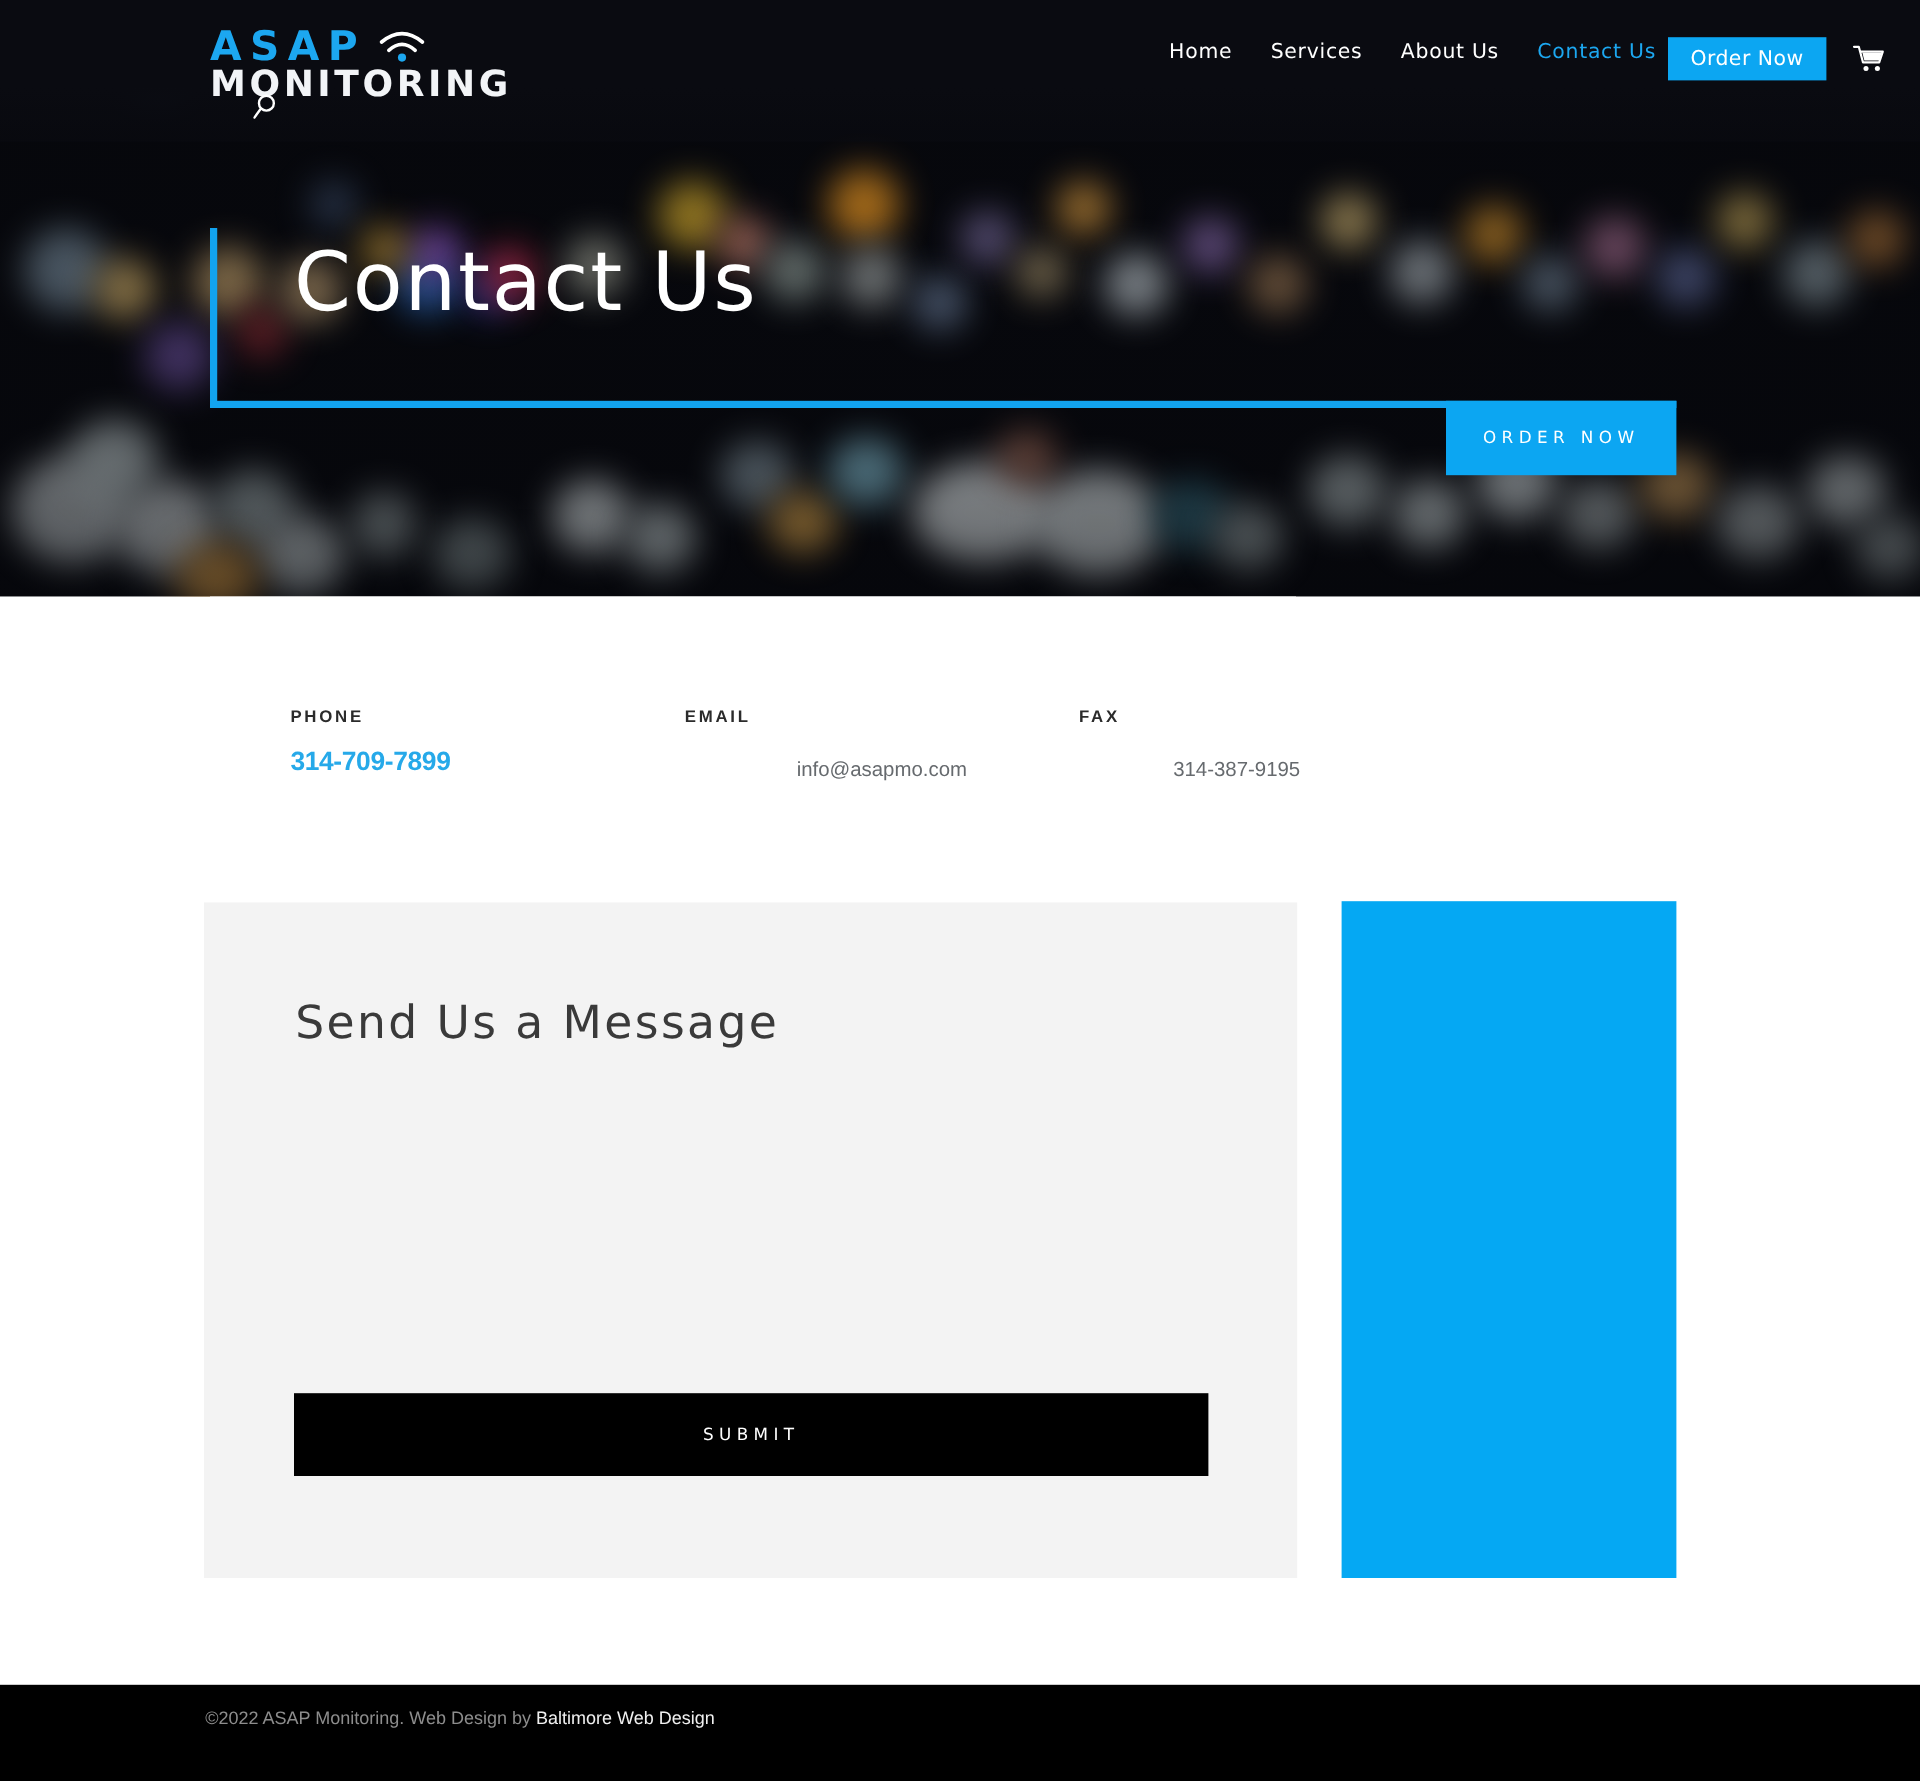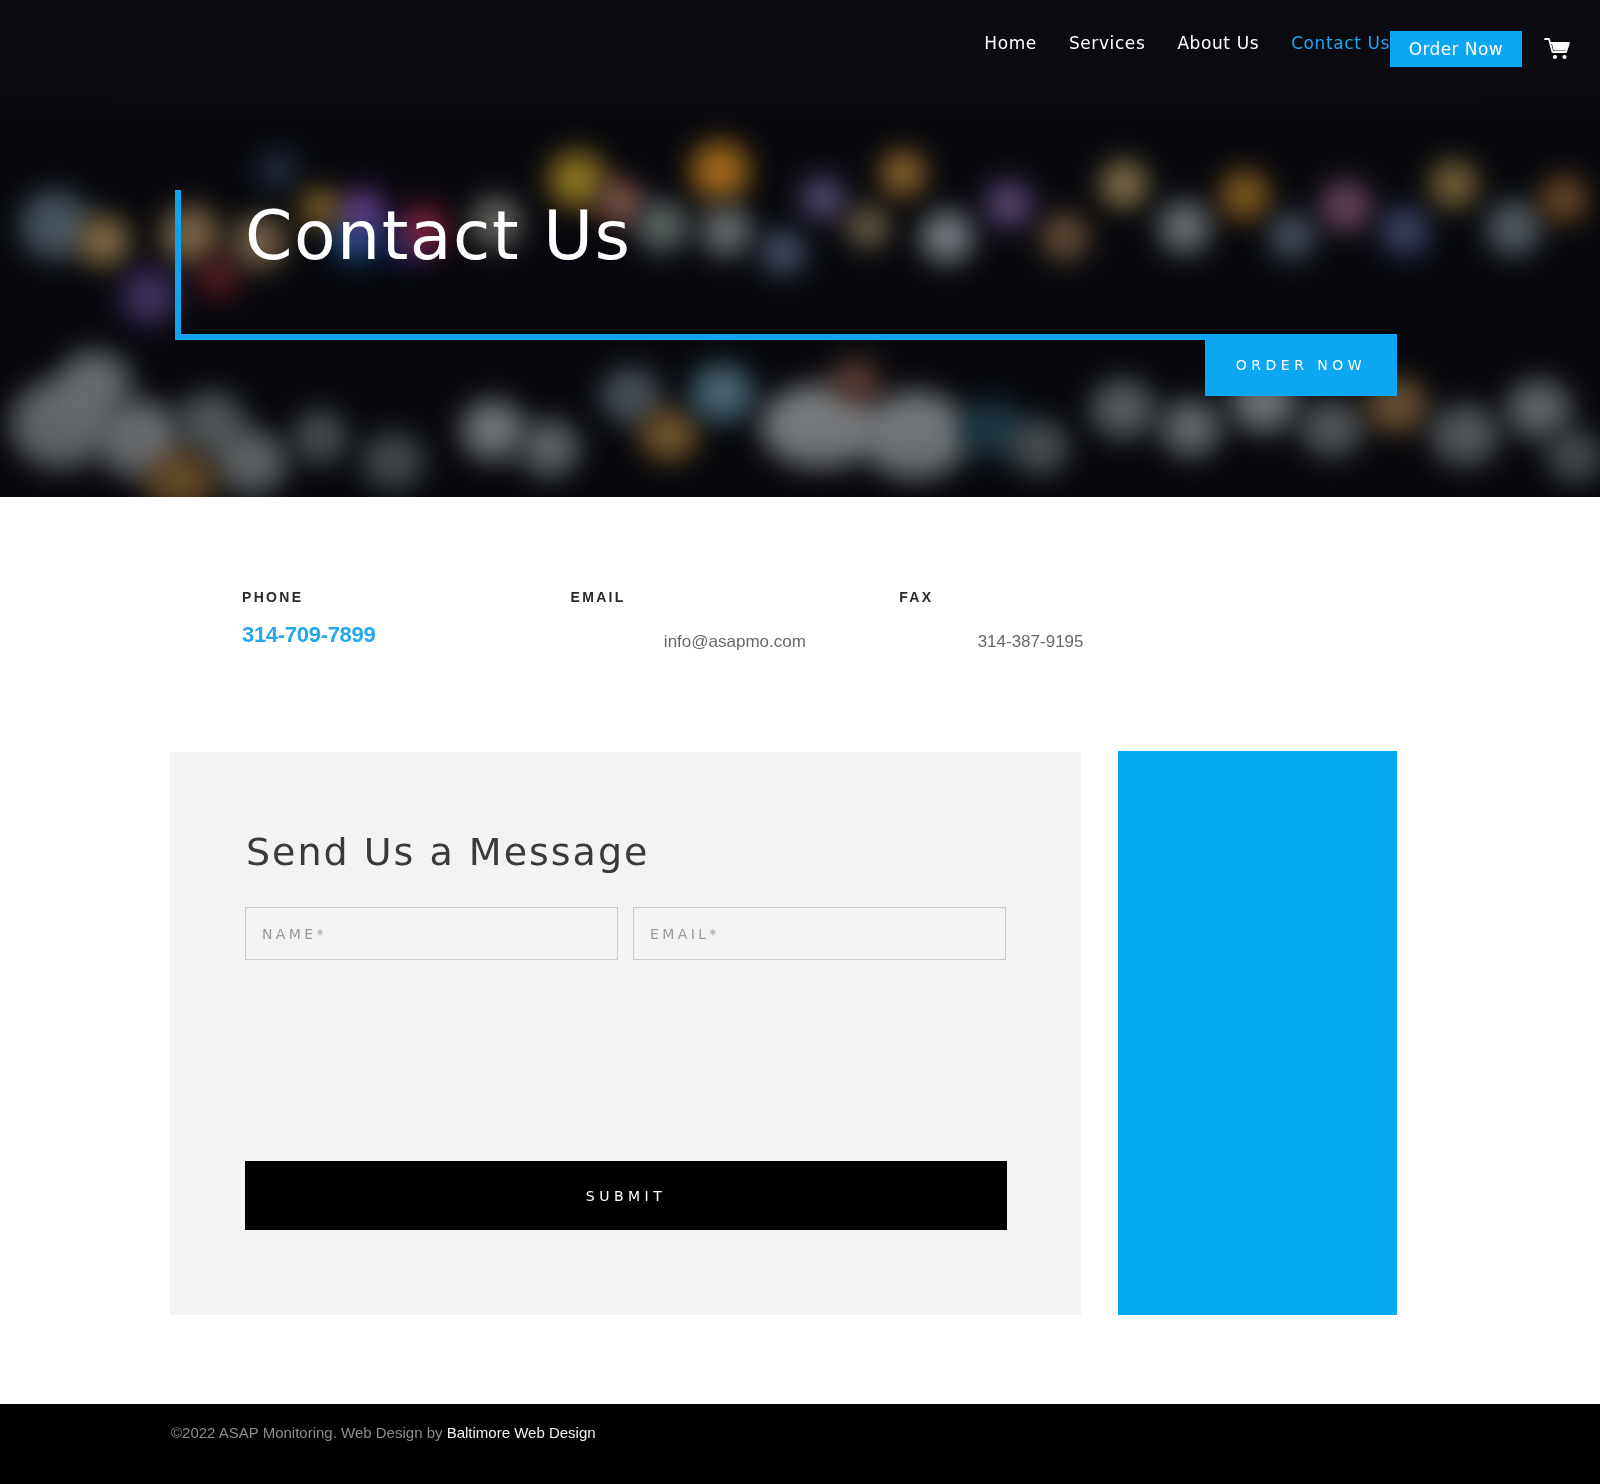--- a/index.html
+++ b/index.html
@@ -231,6 +231,19 @@
     <div class="hero-topfade"></div>
 
     <div class="nav">
+      <div class="logo">
+        <div class="logo-asap">ASAP</div>
+        <svg class="logo-wifi" viewBox="0 0 40 30">
+          <path d="M3 11 Q20 -3 37 11" stroke="#ffffff" stroke-width="3" fill="none" stroke-linecap="round"></path>
+          <path d="M9 18 Q20 8 31 18" stroke="#ffffff" stroke-width="3" fill="none" stroke-linecap="round"></path>
+          <circle cx="20" cy="24" r="3.4" fill="#1ca7f0"></circle>
+        </svg>
+        <div class="logo-monitoring">MONITORING</div>
+        <svg class="logo-glass" viewBox="0 0 28 22">
+          <circle cx="11" cy="8" r="6.2" stroke="#ffffff" stroke-width="2" fill="none"></circle>
+          <line x1="6" y1="13" x2="1" y2="20" stroke="#ffffff" stroke-width="2" stroke-linecap="round"></line>
+        </svg>
+      </div>
 
       <div class="nav-links">
         <span class="nav-link">Home</span>

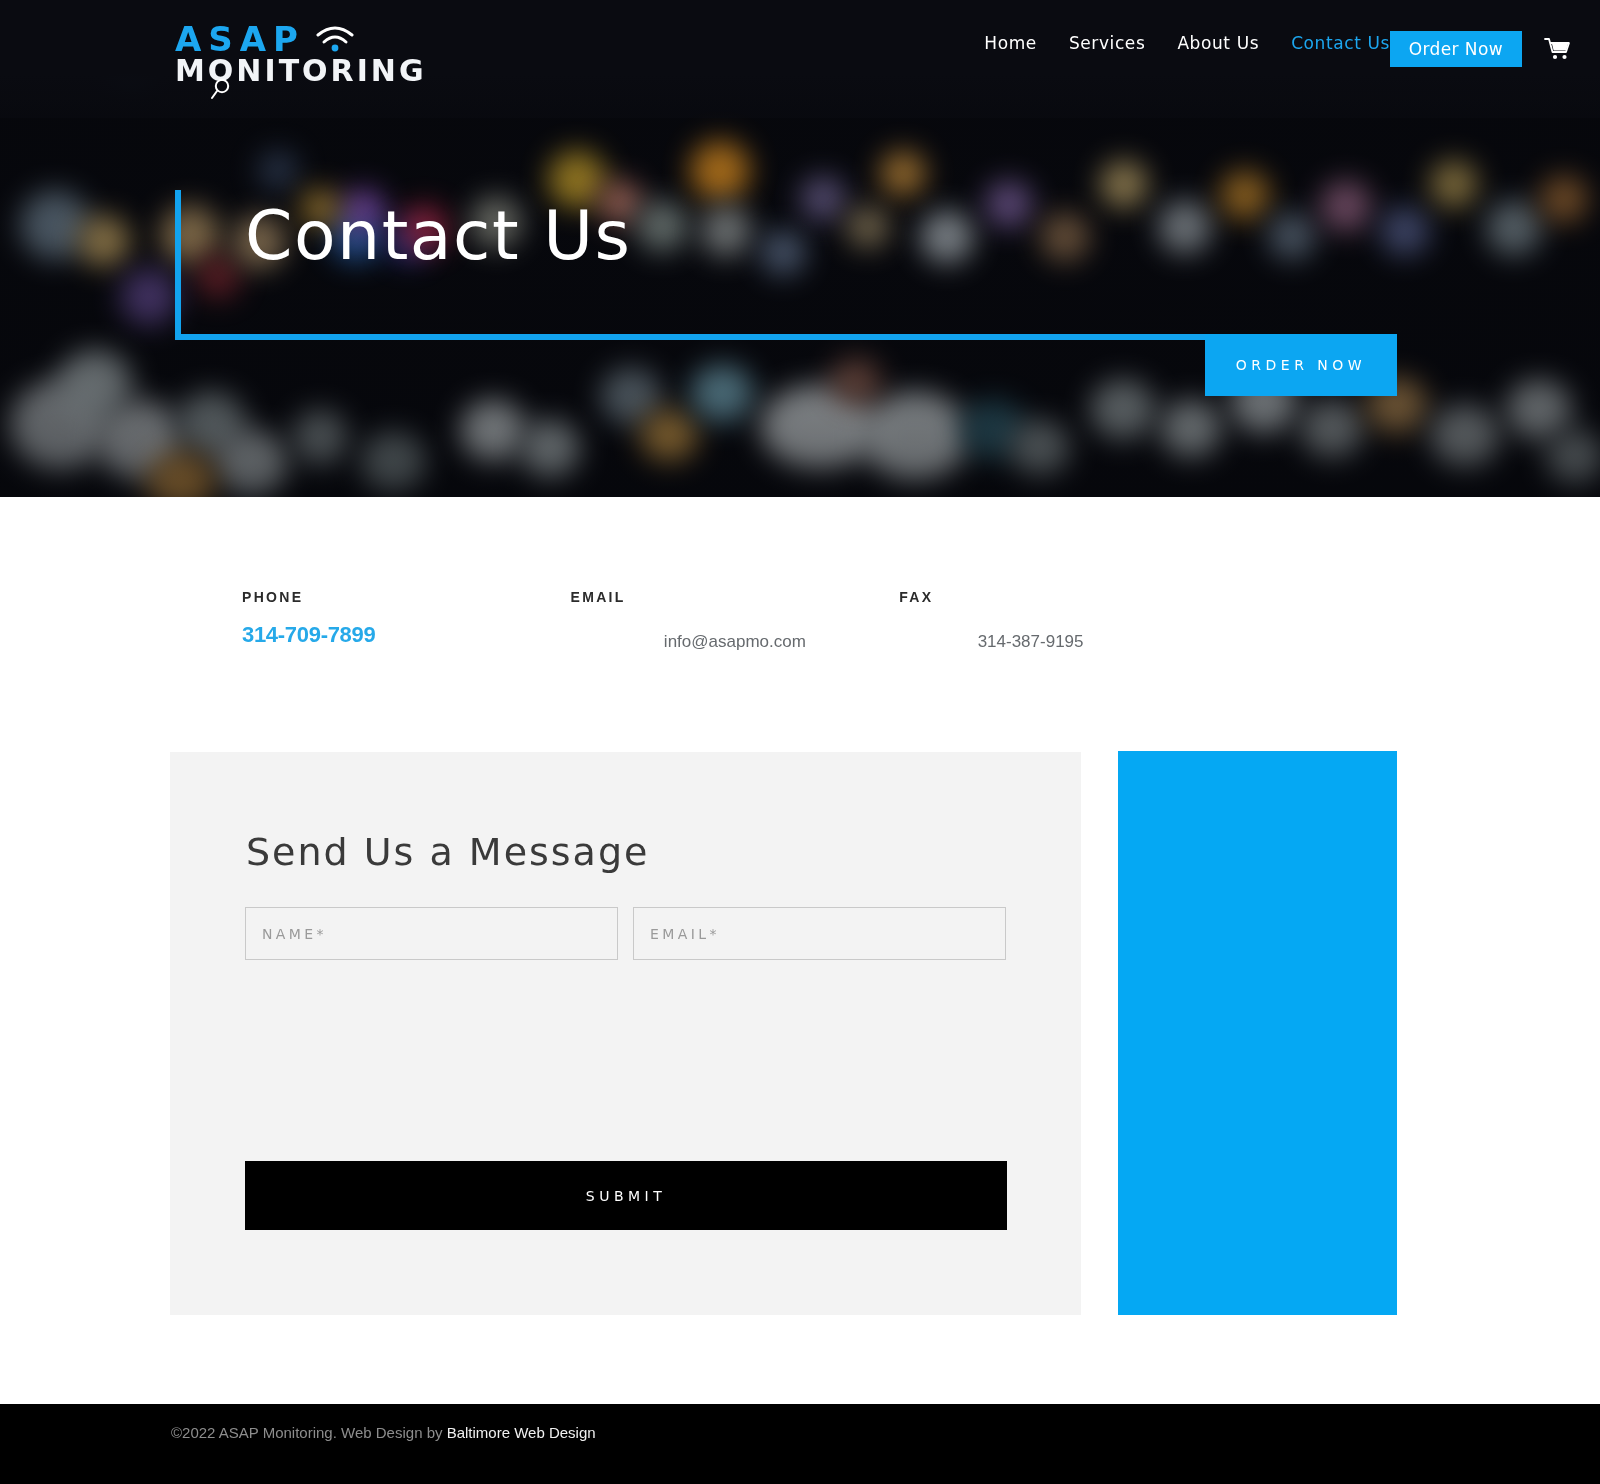--- a/index.html
+++ b/index.html
@@ -49,7 +49,7 @@
   }
   .logo-glass{ position:absolute; left:36px; top:56px; width:28px; height:22px; }
 
-  .nav-links { position:absolute; right:210px; top:33px; display:flex; align-items:flex-end; gap:32px; }
+  .nav-links { position:absolute; right:220px; top:33px; display:flex; align-items:flex-end; gap:32px; }
   .nav-link {
     font-size:17px; color:#ffffff; letter-spacing:0.6px;
     font-family:"DejaVu Sans", sans-serif; cursor:pointer; white-space:nowrap;

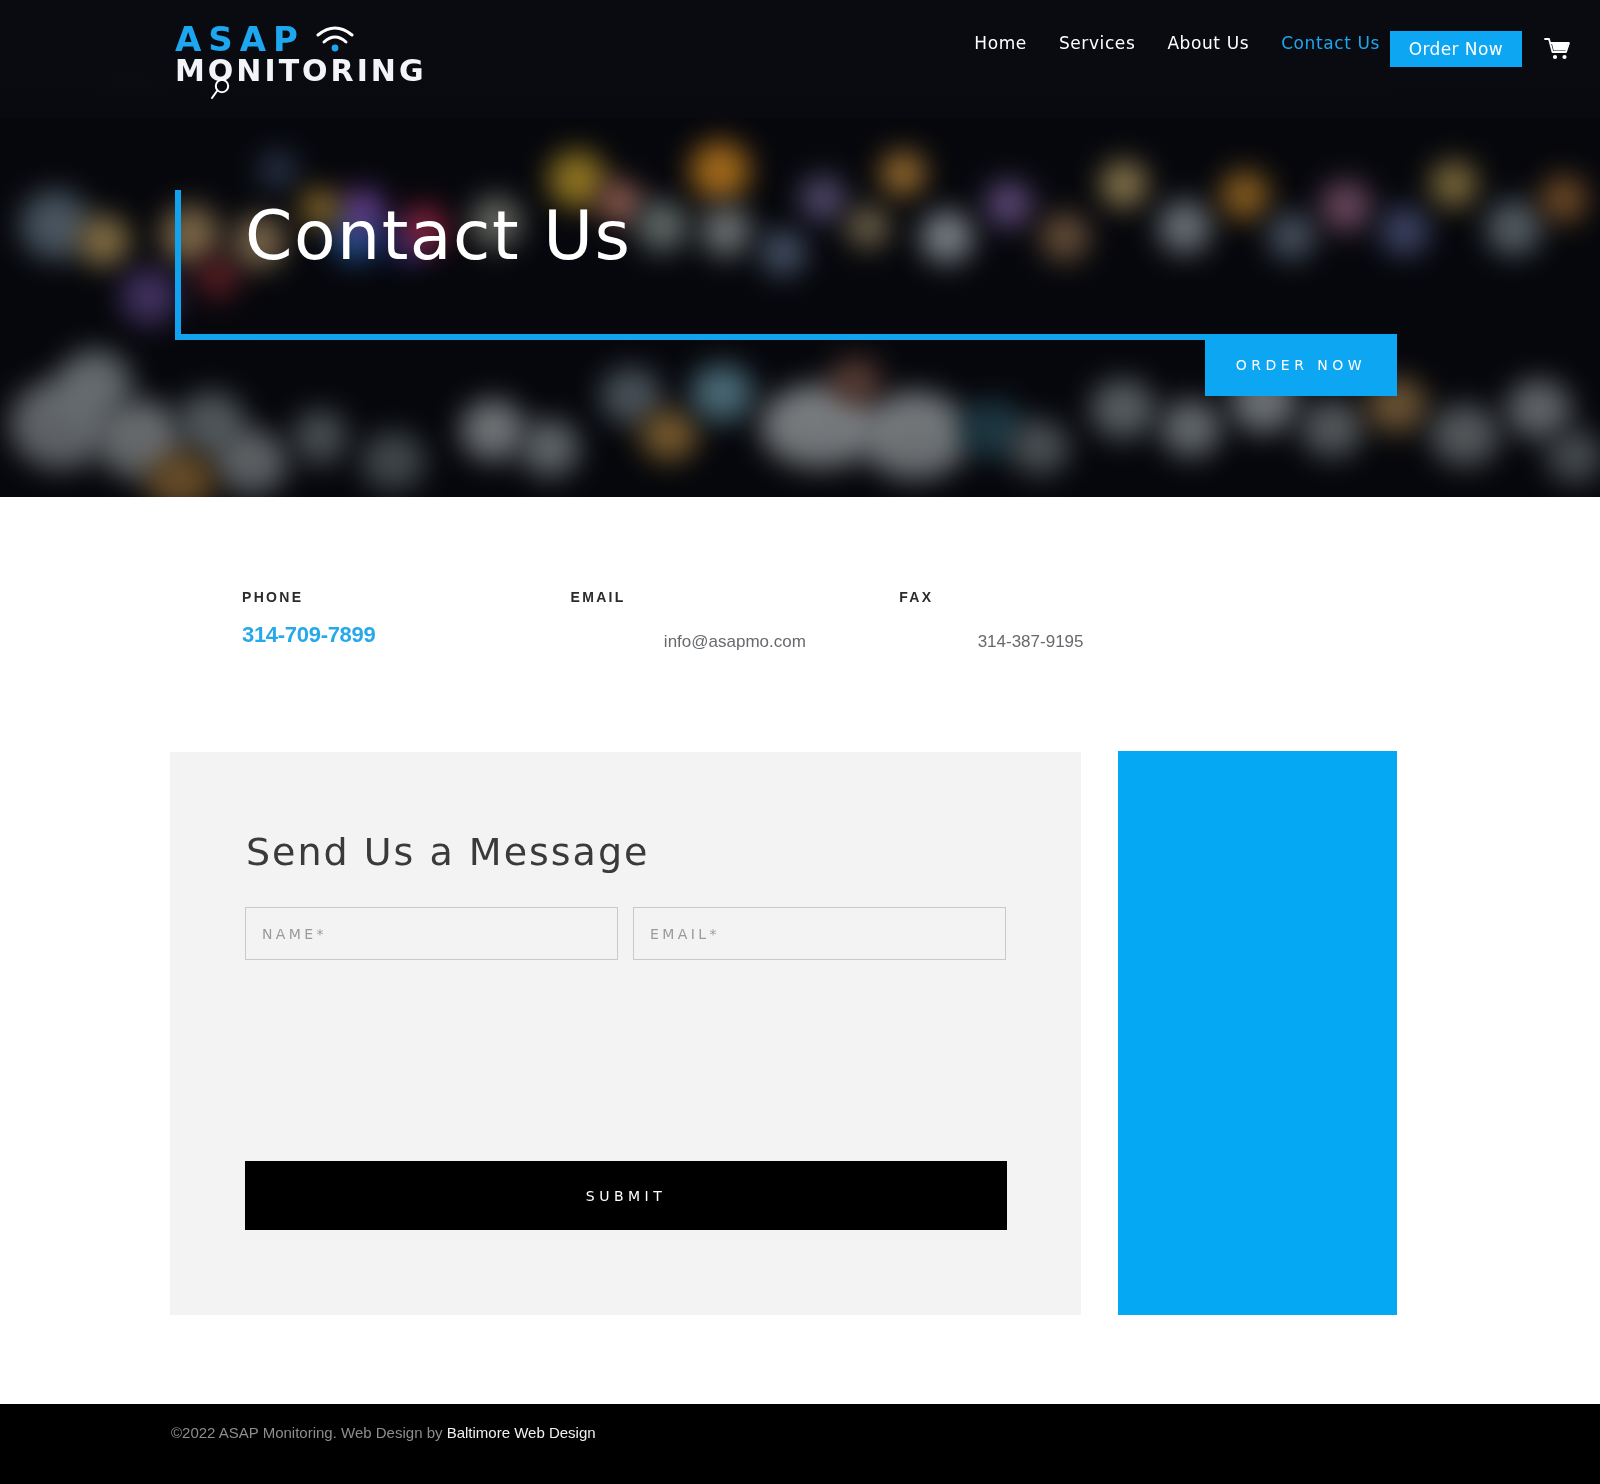--- a/index.html
+++ b/index.html
@@ -293,10 +293,6 @@
   <div class="form-panel">
     <div class="form-title">Send Us a Message</div>
 
-    <div class="form-row">
-      <input class="fld half" type="text" placeholder="NAME*" style="">
-      <input class="fld half" type="text" placeholder="EMAIL*" style="">
-    </div>
 
 
     <button class="submit-btn">SUBMIT</button>

